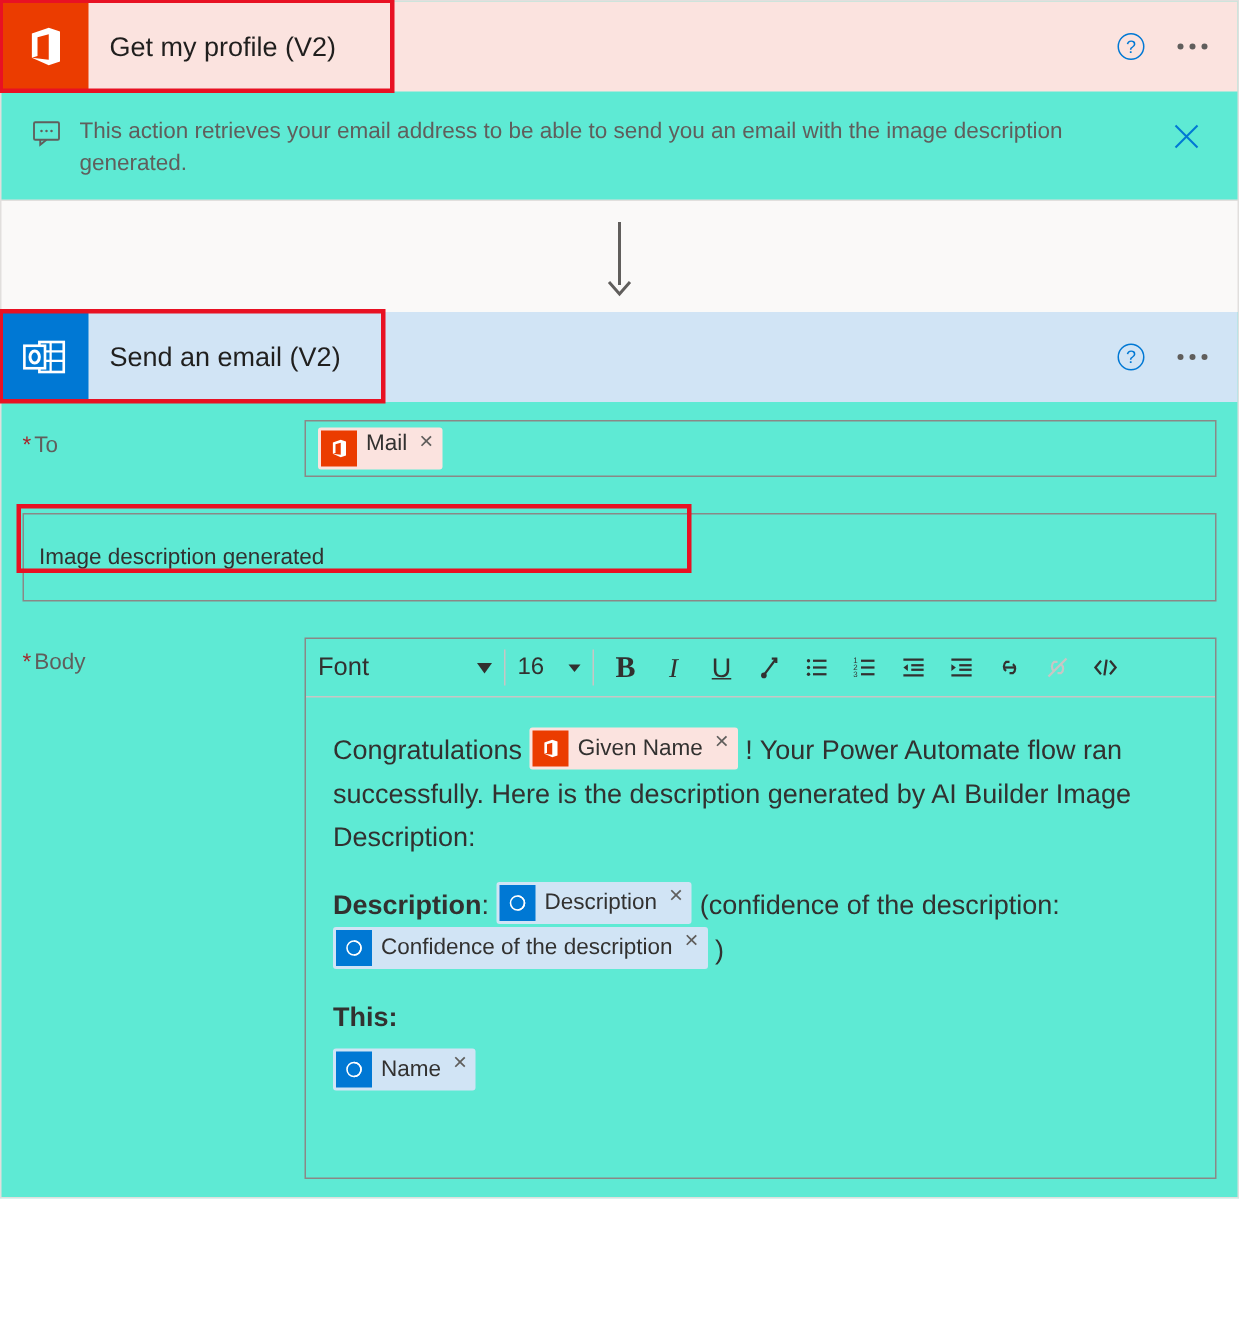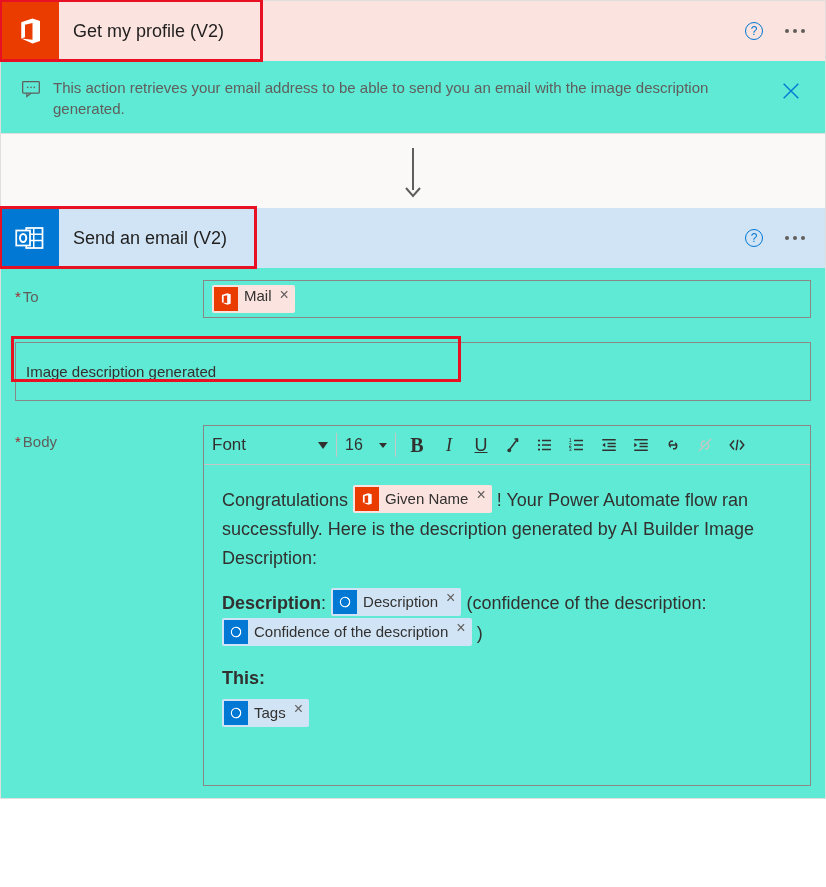--- a/index.html
+++ b/index.html
@@ -469,7 +469,7 @@
                       <path d="M12 4 A8 8 0 0 1 12 20" fill="none" stroke="#fff" stroke-width="1.8"></path>
                     </svg>
                   </span>
-                <span>Tags</span>
+                <span>Name</span>
                 <span class="token-x">×</span>
               </span>
             </p>

